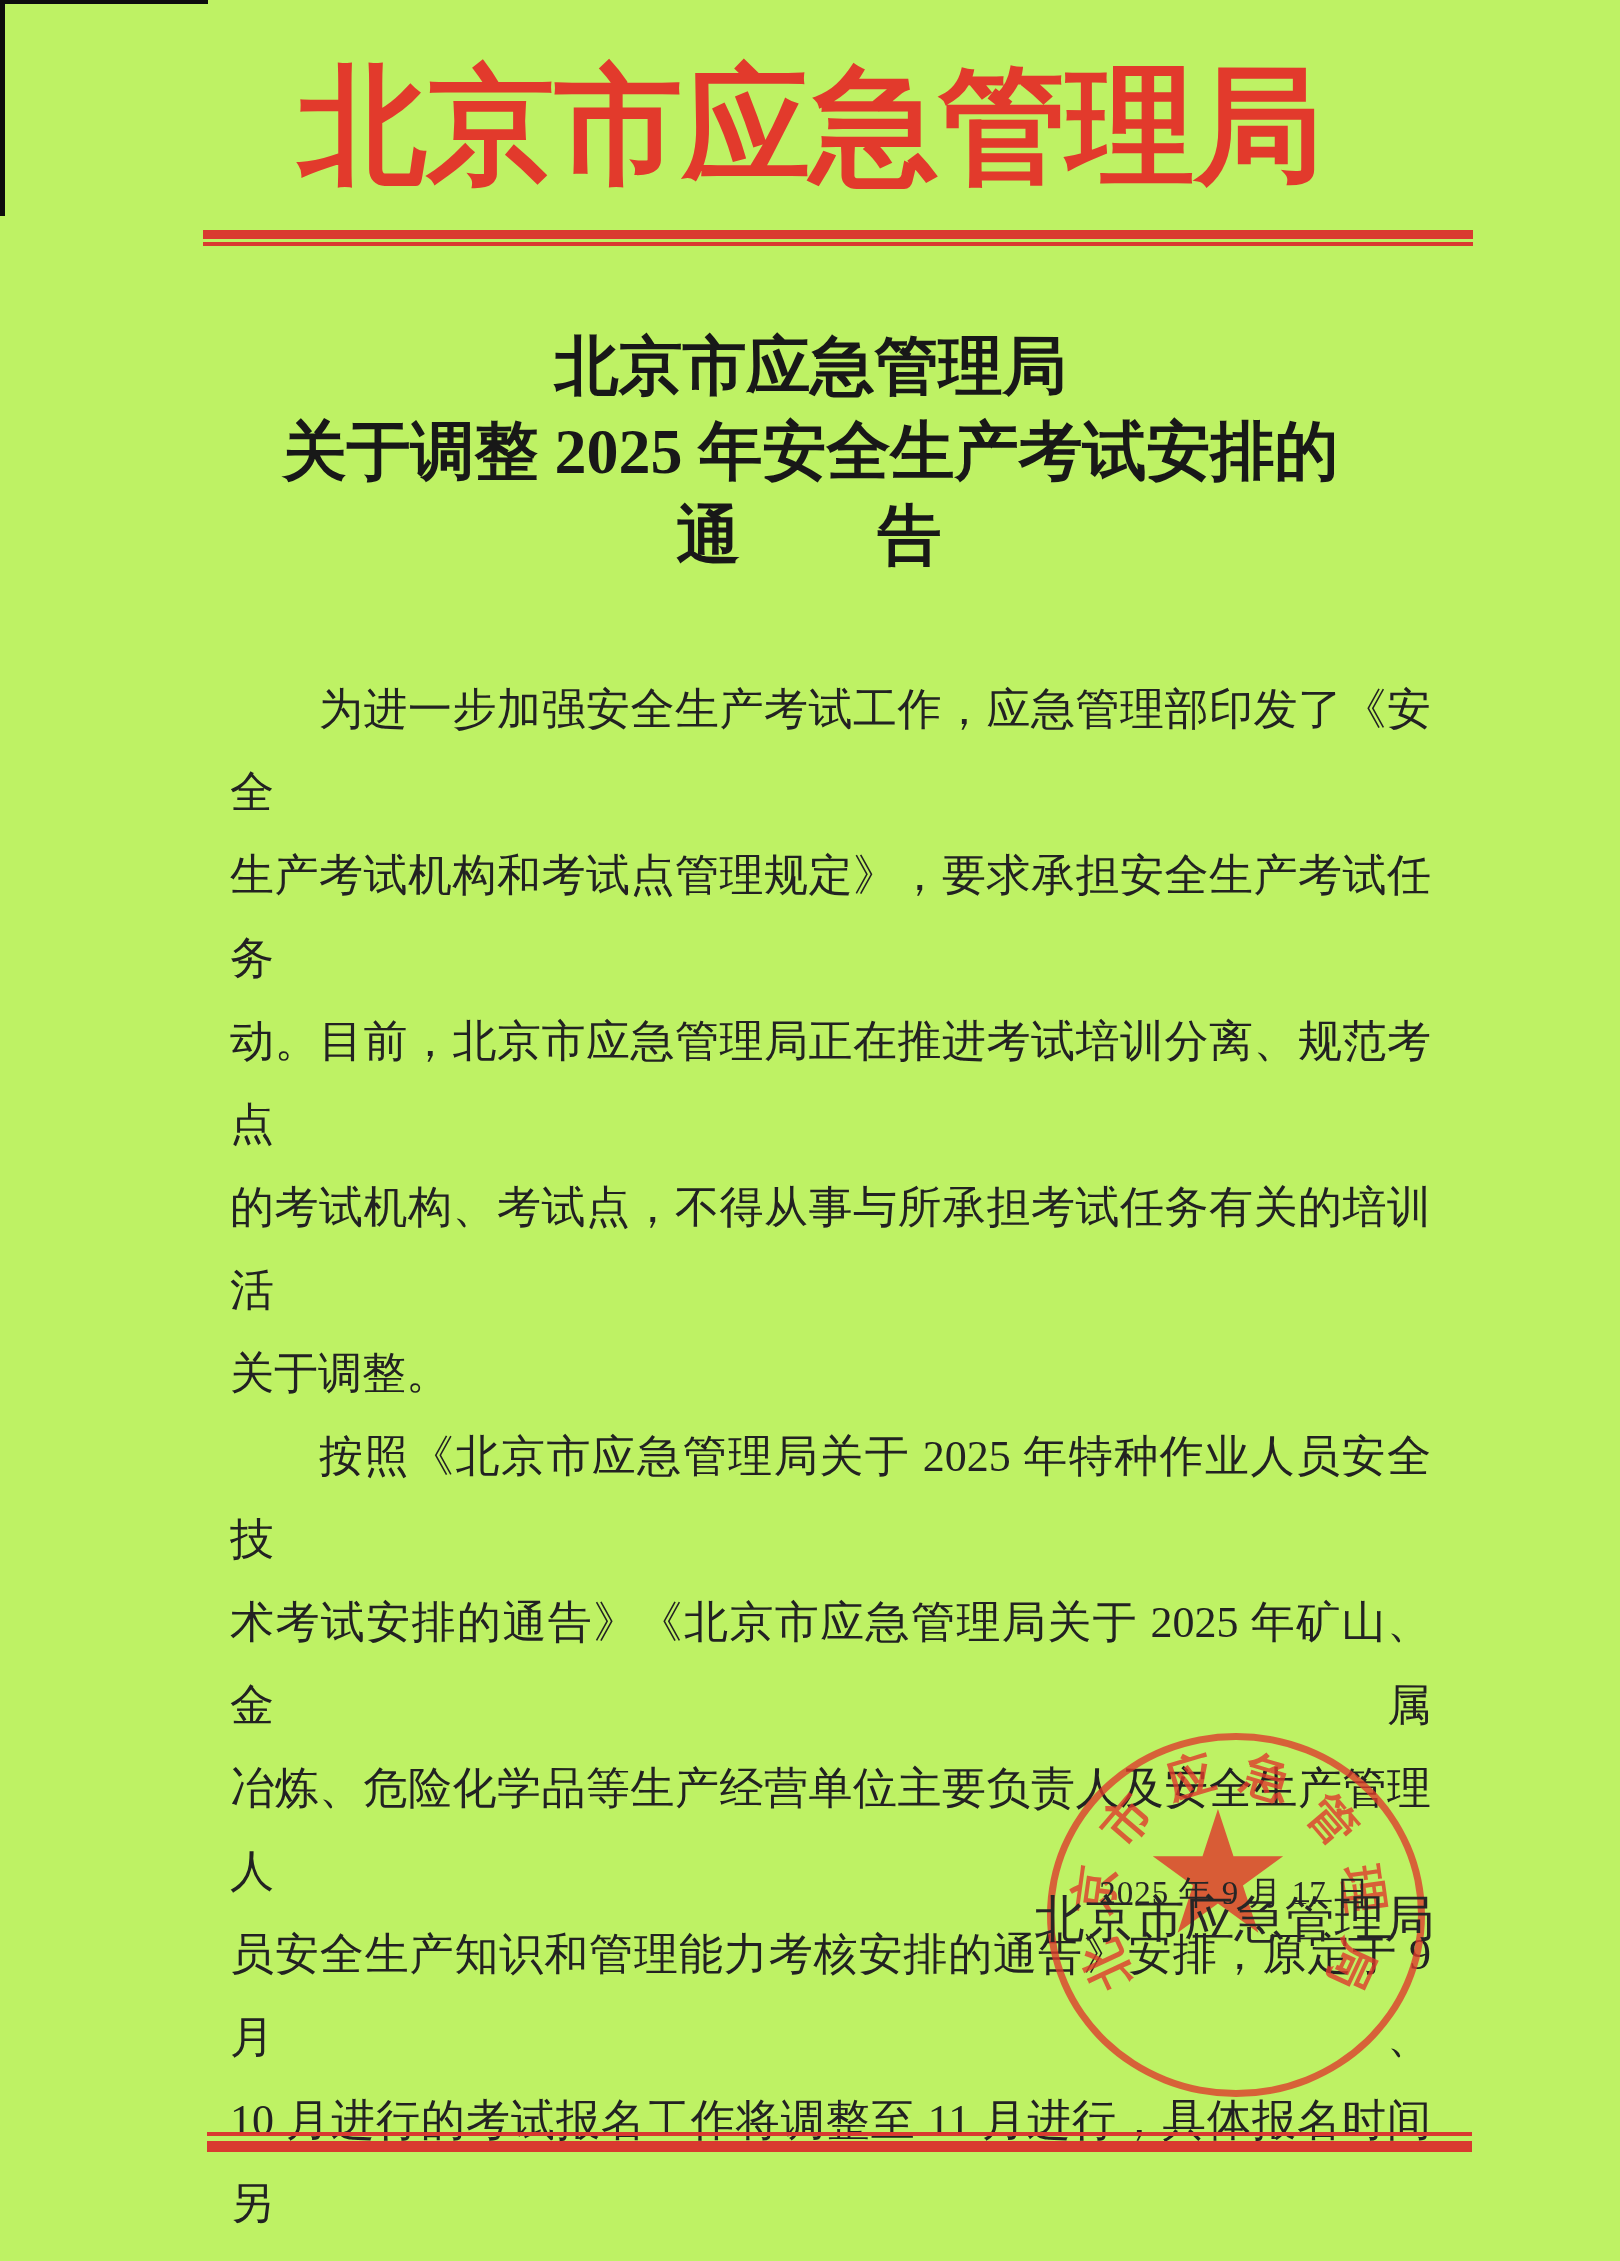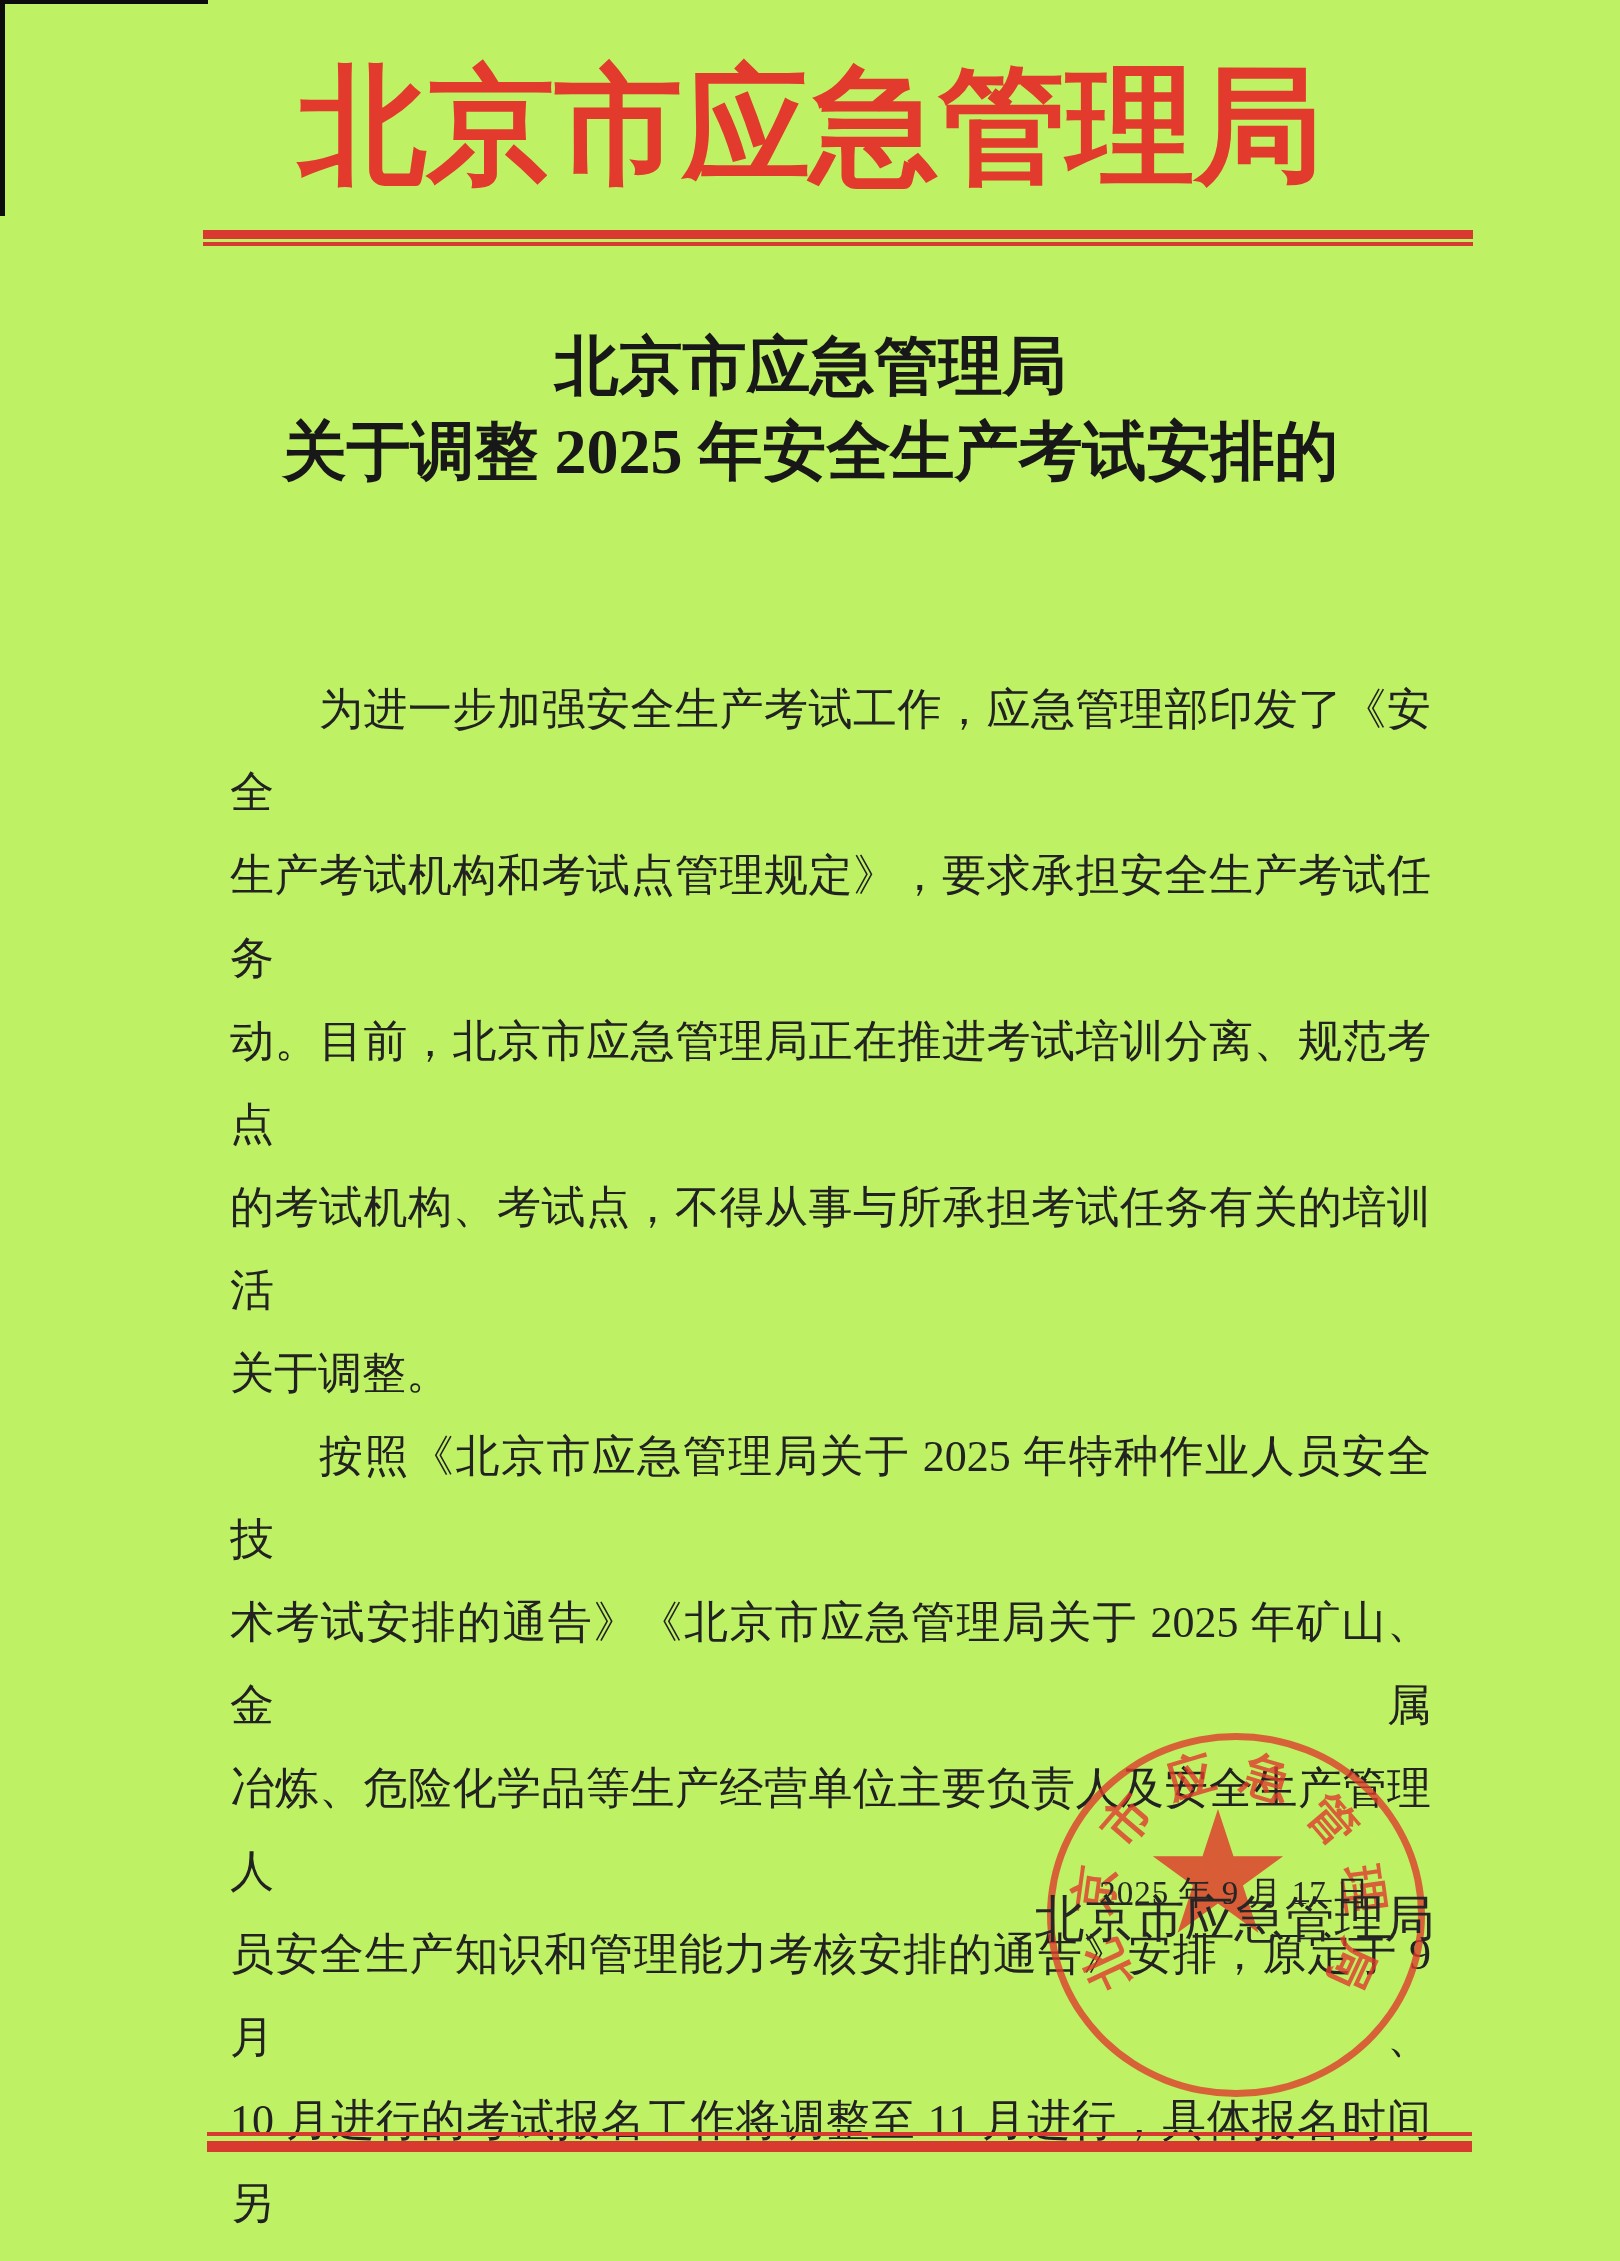--- a/index.html
+++ b/index.html
@@ -111,6 +111,7 @@
 
   <div class="doc-title t1">北京市应急管理局</div>
   <div class="doc-title t2">关于调整 2025 年安全生产考试安排的</div>
+  <div class="doc-title t3">通　　告</div>
 
   <div class="body-block">
       <div class="line j indent">为进一步加强安全生产考试工作，应急管理部印发了《安全</div>

